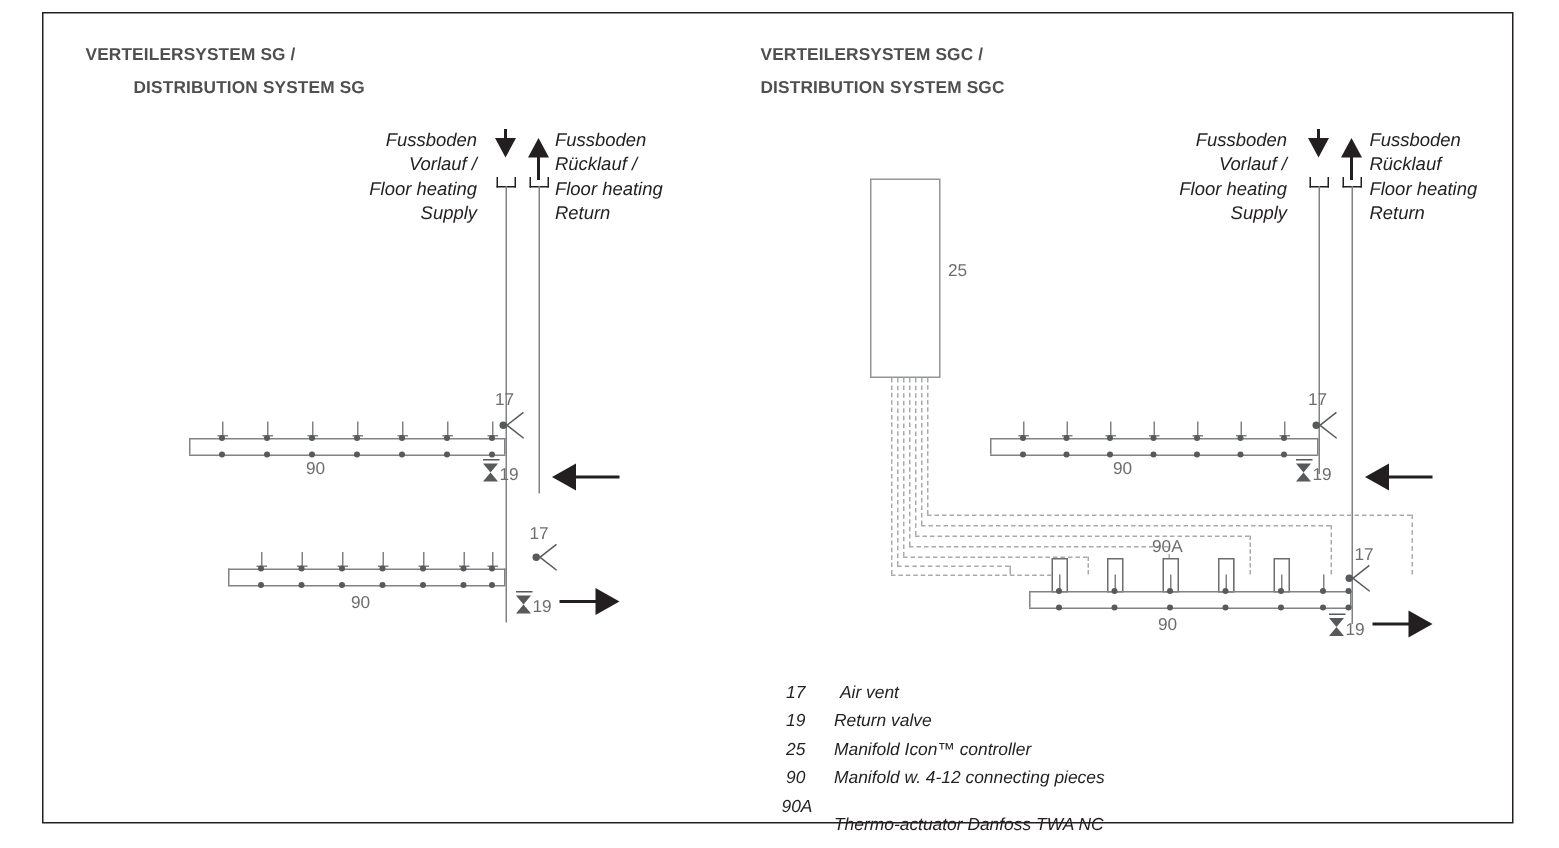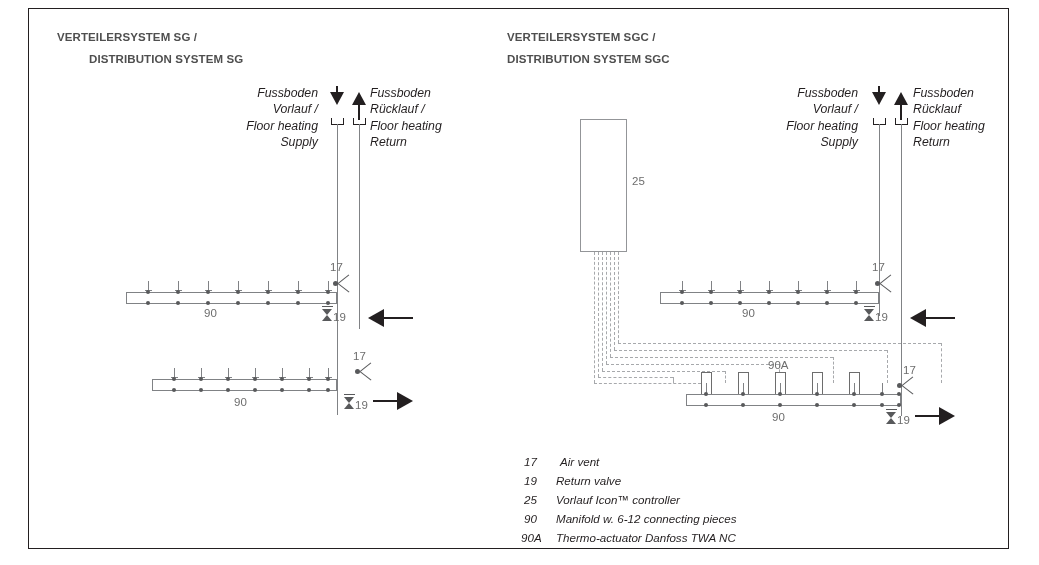--- a/index.html
+++ b/index.html
@@ -379,7 +379,7 @@
     <div class="lg" style="left:556px;top:474px;">Return valve</div>
 
     <div class="lg k" style="left:524px;top:493px;">25</div>
-    <div class="lg" style="left:556px;top:493px;">Vorlauf Icon™ controller</div>
+    <div class="lg" style="left:556px;top:493px;">Manifold Icon™ controller</div>
 
     <div class="lg k" style="left:524px;top:512px;">90</div>
     <div class="lg" style="left:556px;top:512px;">Manifold w. 6-12 connecting pieces</div>

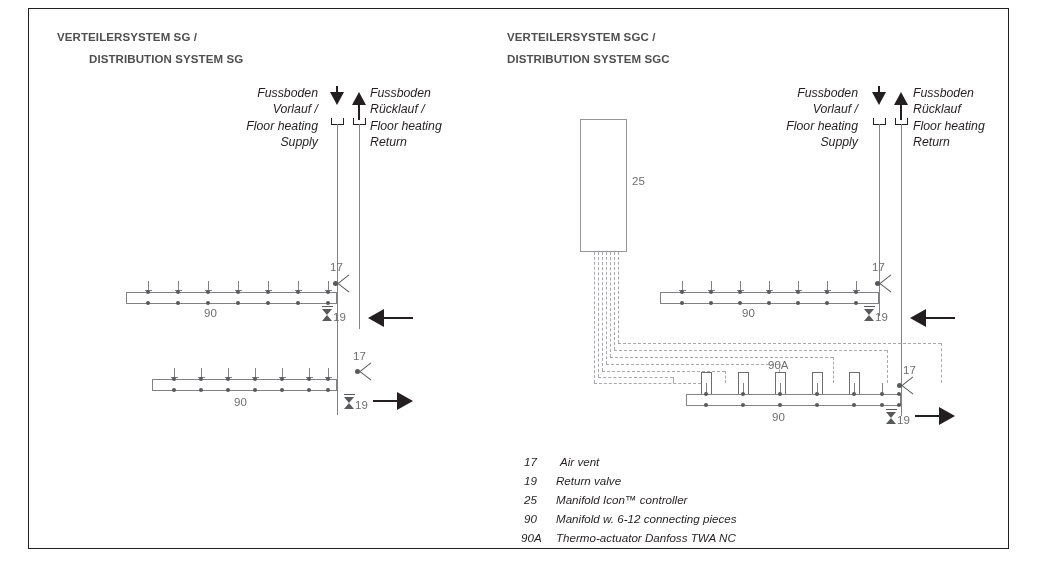--- a/index.html
+++ b/index.html
@@ -382,7 +382,7 @@
     <div class="lg" style="left:556px;top:493px;">Manifold Icon™ controller</div>
 
     <div class="lg k" style="left:524px;top:512px;">90</div>
-    <div class="lg" style="left:556px;top:512px;">Manifold w. 6-12 connecting pieces</div>
+    <div class="lg" style="left:556px;top:512px;">Manifold w. 4-12 connecting pieces</div>
 
     <div class="lg k" style="left:521px;top:531px;">90A</div>
     <div class="lg" style="left:556px;top:531px;">Thermo-actuator Danfoss TWA NC</div>

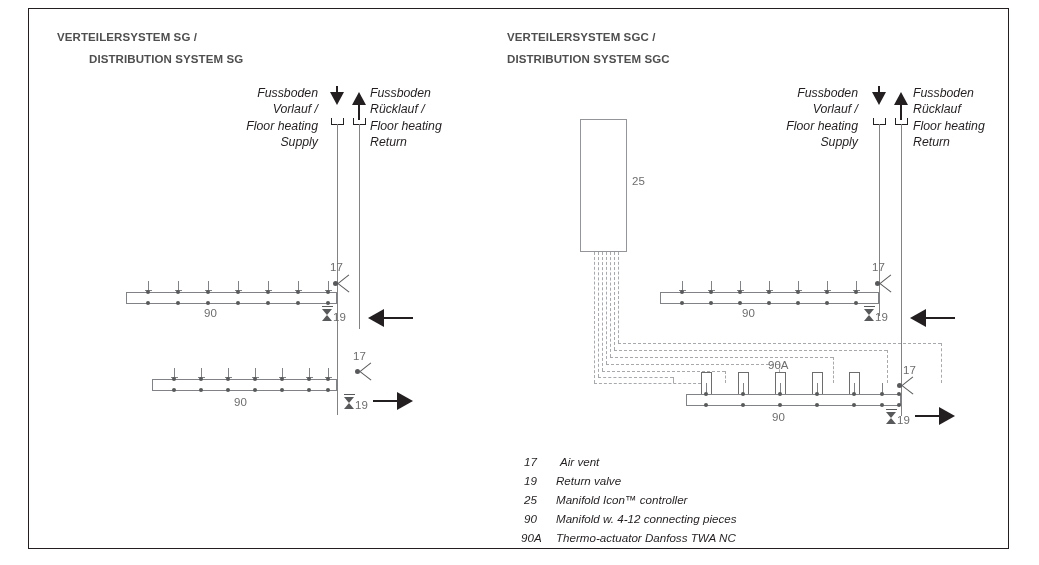--- a/index.html
+++ b/index.html
@@ -385,7 +385,7 @@
     <div class="lg" style="left:556px;top:512px;">Manifold w. 4-12 connecting pieces</div>
 
     <div class="lg k" style="left:521px;top:531px;">90A</div>
-    <div class="lg" style="left:556px;top:531px;">Thermo-actuator Danfoss TWA NC</div>
+    <div class="lg" style="left:556px;top:543px;">Thermo-actuator Danfoss TWA NC</div>
   </div>
 </div>
 

